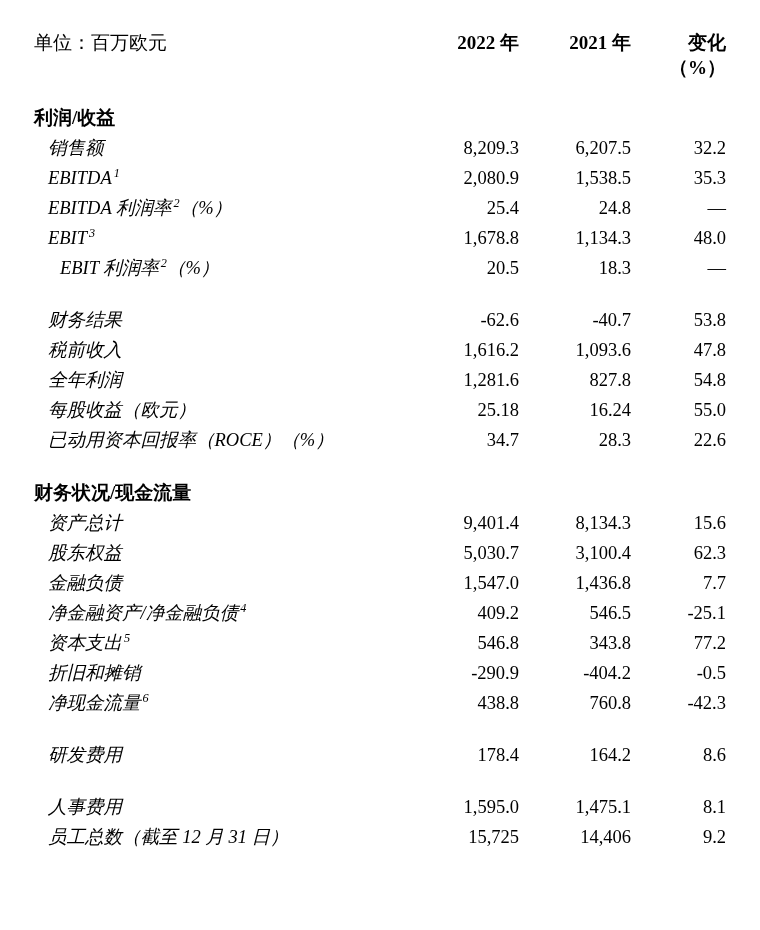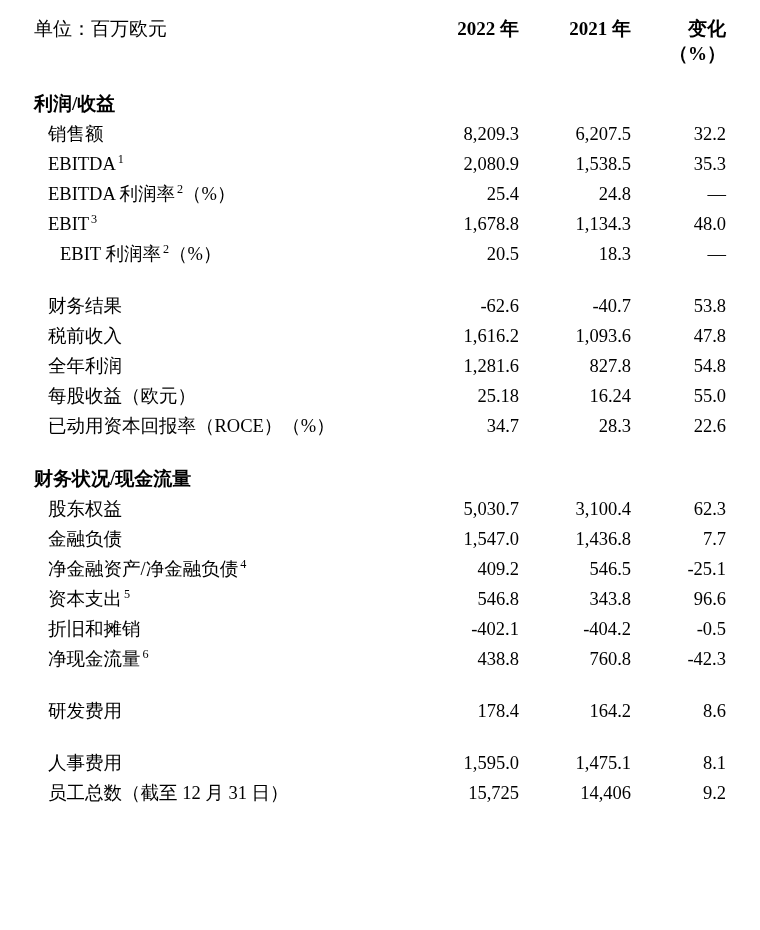--- a/index.html
+++ b/index.html
@@ -19,7 +19,7 @@
     width: 760px;
     height: 778px;
     box-sizing: border-box;
-    padding: 16px 34px 0 34px;
+    padding: 30px 34px 0 34px;
   }
   table.fin {
     width: 100%;

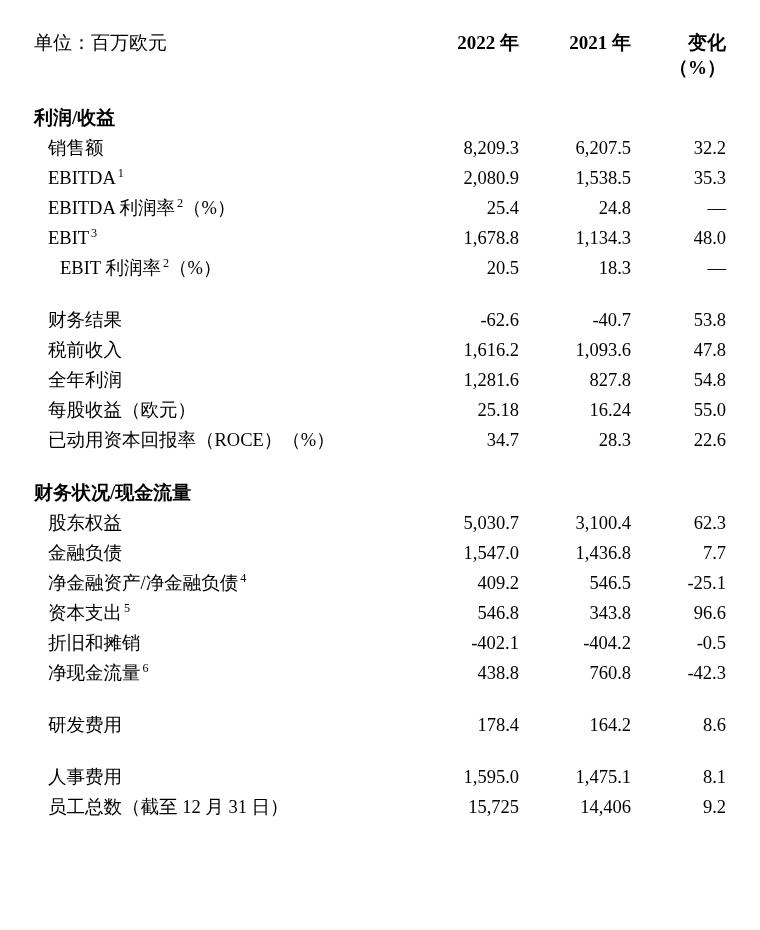--- a/index.html
+++ b/index.html
@@ -66,7 +66,7 @@
     font-size: 18.5px;
     line-height: 30px;
   }
-  .row td.lbl { padding-left: 14px; }
+  .row td.lbl { padding-left: 14px; font-style: italic; }
   .row td.num { font-size: 18.5px; }
   .indent2 td.lbl { padding-left: 26px; }
 

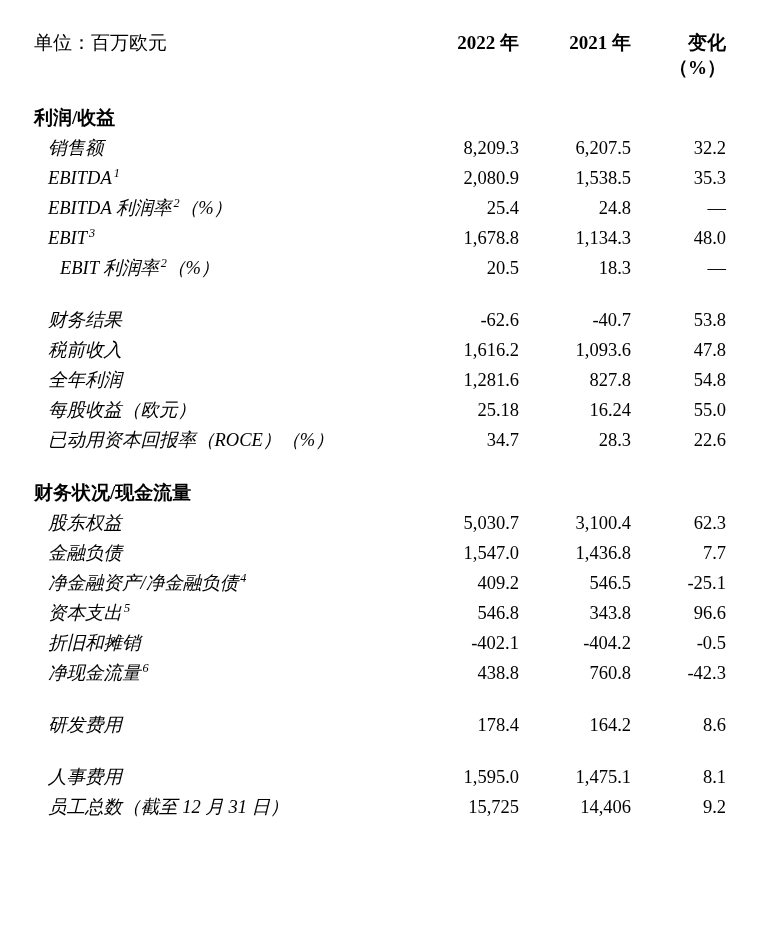--- a/index.html
+++ b/index.html
@@ -181,6 +181,12 @@
           <td colspan="4">财务状况/现金流量</td>
         </tr>
         <tr class="row">
+          <td class="lbl">资产总计</td>
+          <td class="num">9,401.4</td>
+          <td class="num">8,134.3</td>
+          <td class="num">15.6</td>
+        </tr>
+        <tr class="row">
           <td class="lbl">股东权益</td>
           <td class="num">5,030.7</td>
           <td class="num">3,100.4</td>

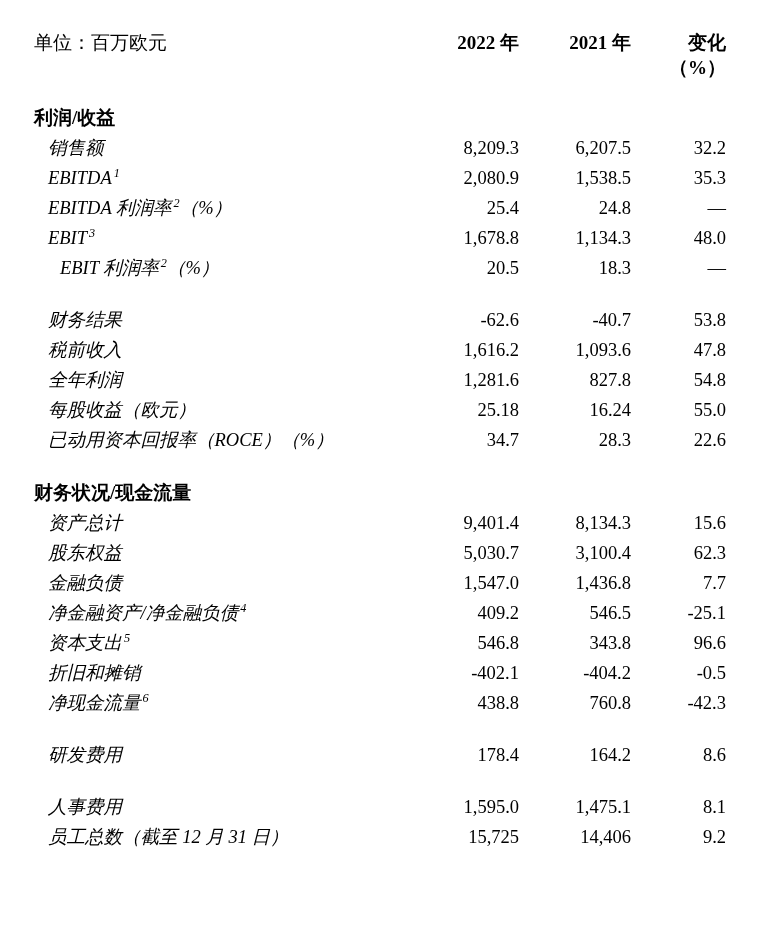--- a/index.html
+++ b/index.html
@@ -208,7 +208,7 @@
           <td class="lbl">资本支出<sup class="sup-sp">5</sup></td>
           <td class="num">546.8</td>
           <td class="num">343.8</td>
-          <td class="num">96.6</td>
+          <td class="num">77.2</td>
         </tr>
         <tr class="row">
           <td class="lbl">折旧和摊销</td>

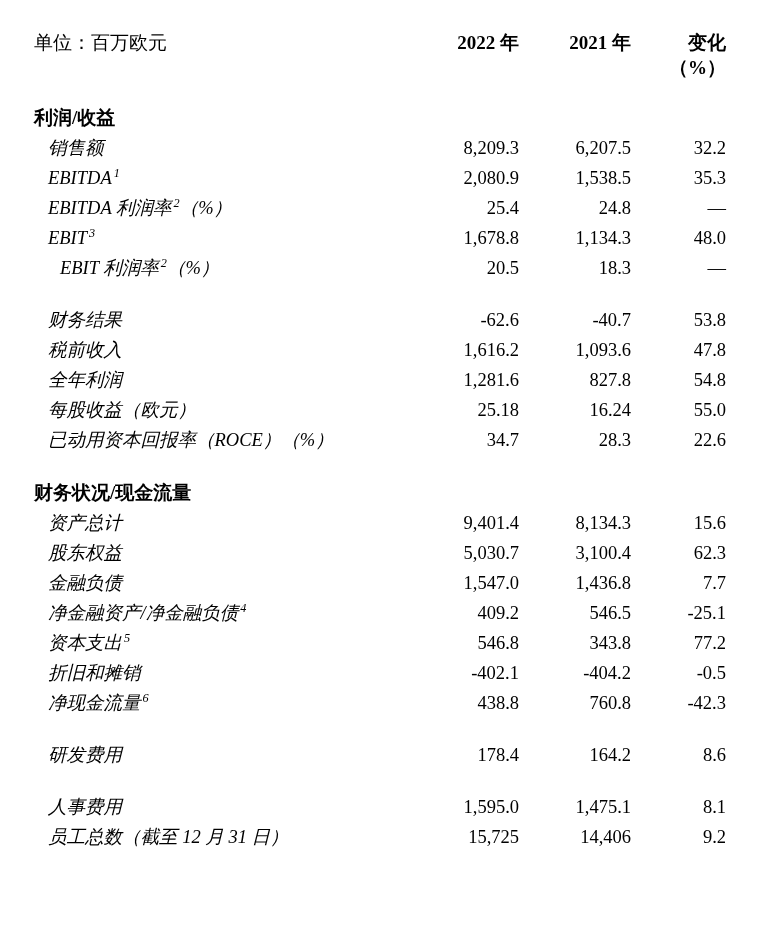--- a/index.html
+++ b/index.html
@@ -212,7 +212,7 @@
         </tr>
         <tr class="row">
           <td class="lbl">折旧和摊销</td>
-          <td class="num">-402.1</td>
+          <td class="num">-290.9</td>
           <td class="num">-404.2</td>
           <td class="num">-0.5</td>
         </tr>

